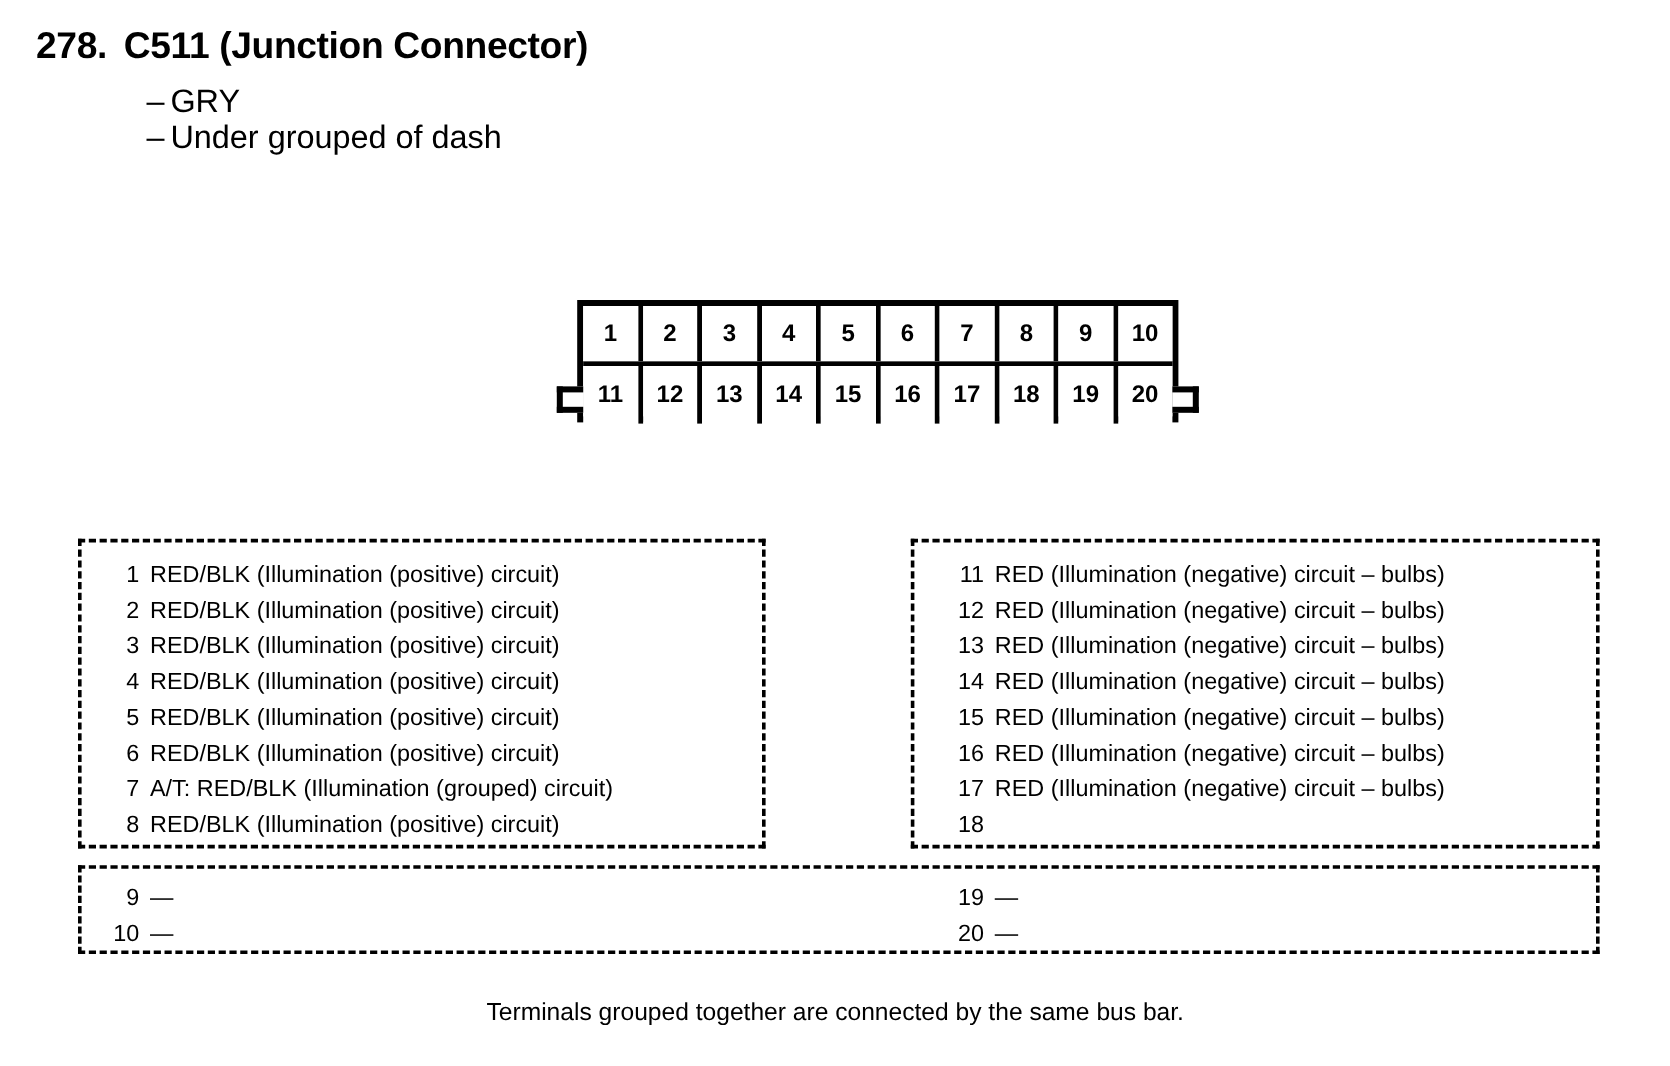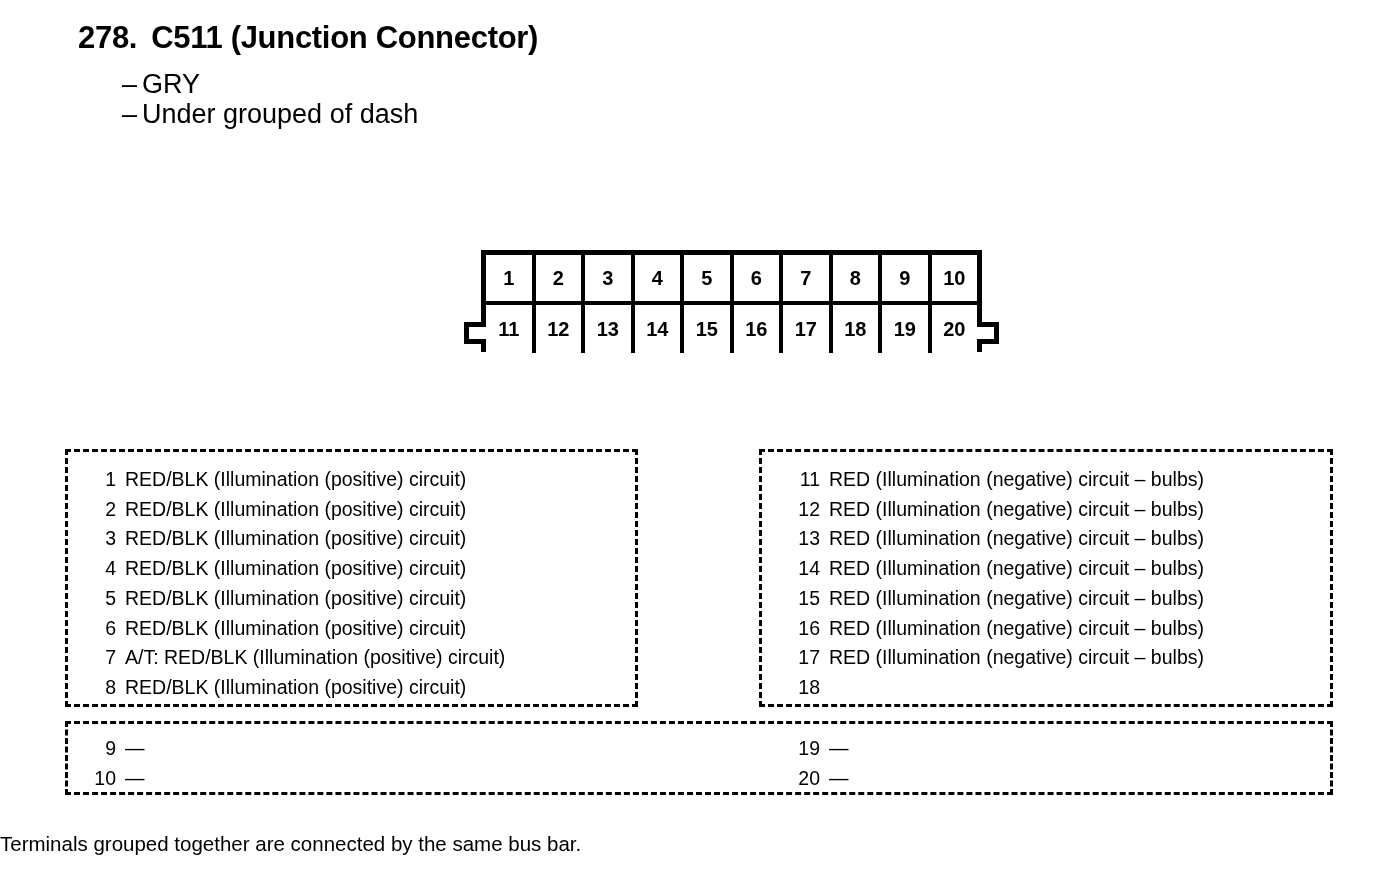--- a/index.html
+++ b/index.html
@@ -34,7 +34,6 @@
   }
   #title-number {
     margin-right: 14px;
-    margin-left: 48px;
   }
   #detail-list {
     position: absolute;

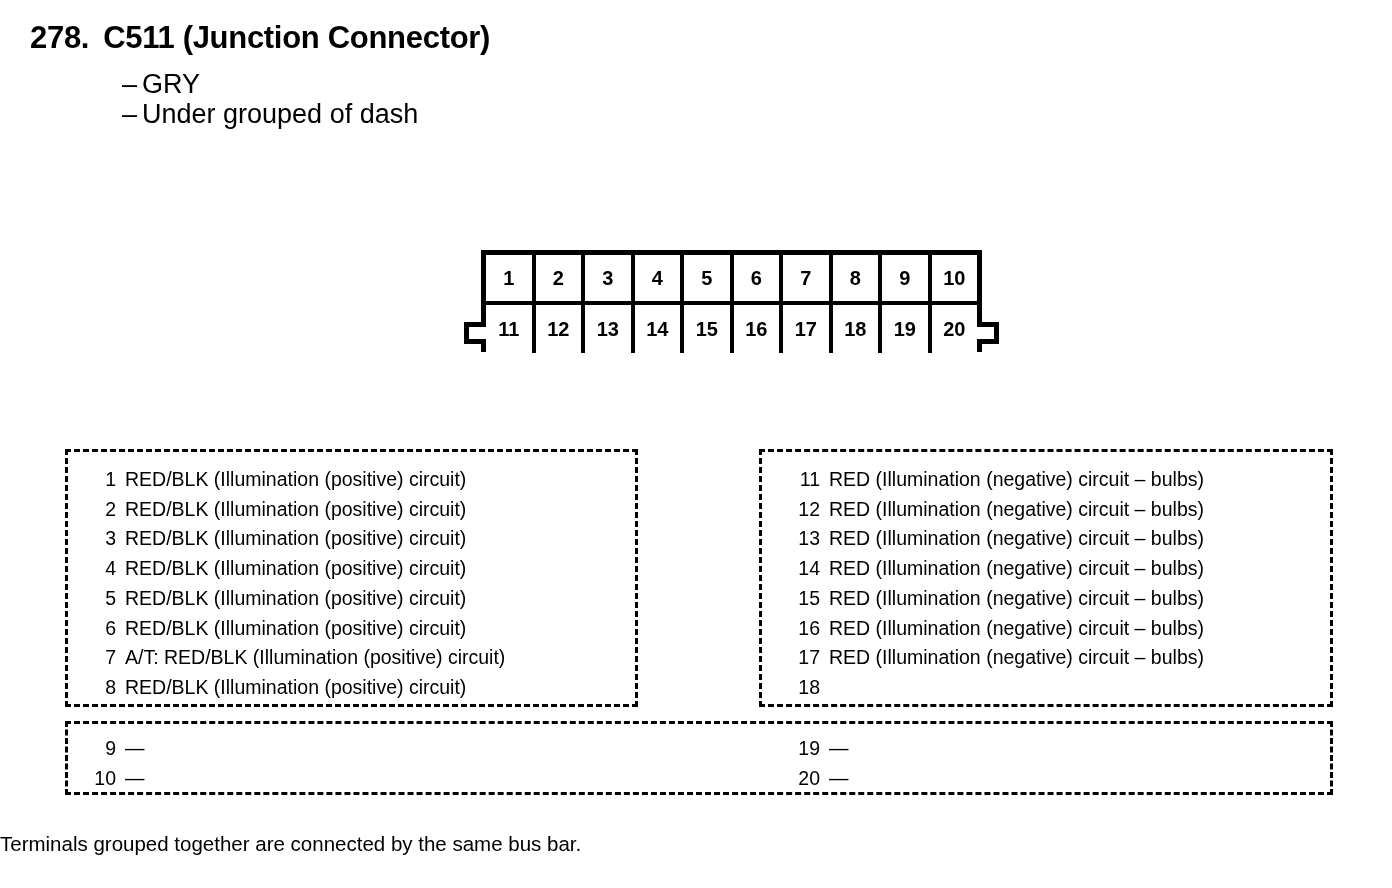--- a/index.html
+++ b/index.html
@@ -252,7 +252,7 @@
     </li>
     <li class="pin-line">
       <span class="pin-num">7</span>
-      <span class="pin-desc">A/T: RED/BLK (Illumination (positive) circuit)</span>
+      <span class="pin-desc">A/T: RED/BLK (Illumination (grouped) circuit)</span>
     </li>
     <li class="pin-line">
       <span class="pin-num">8</span>

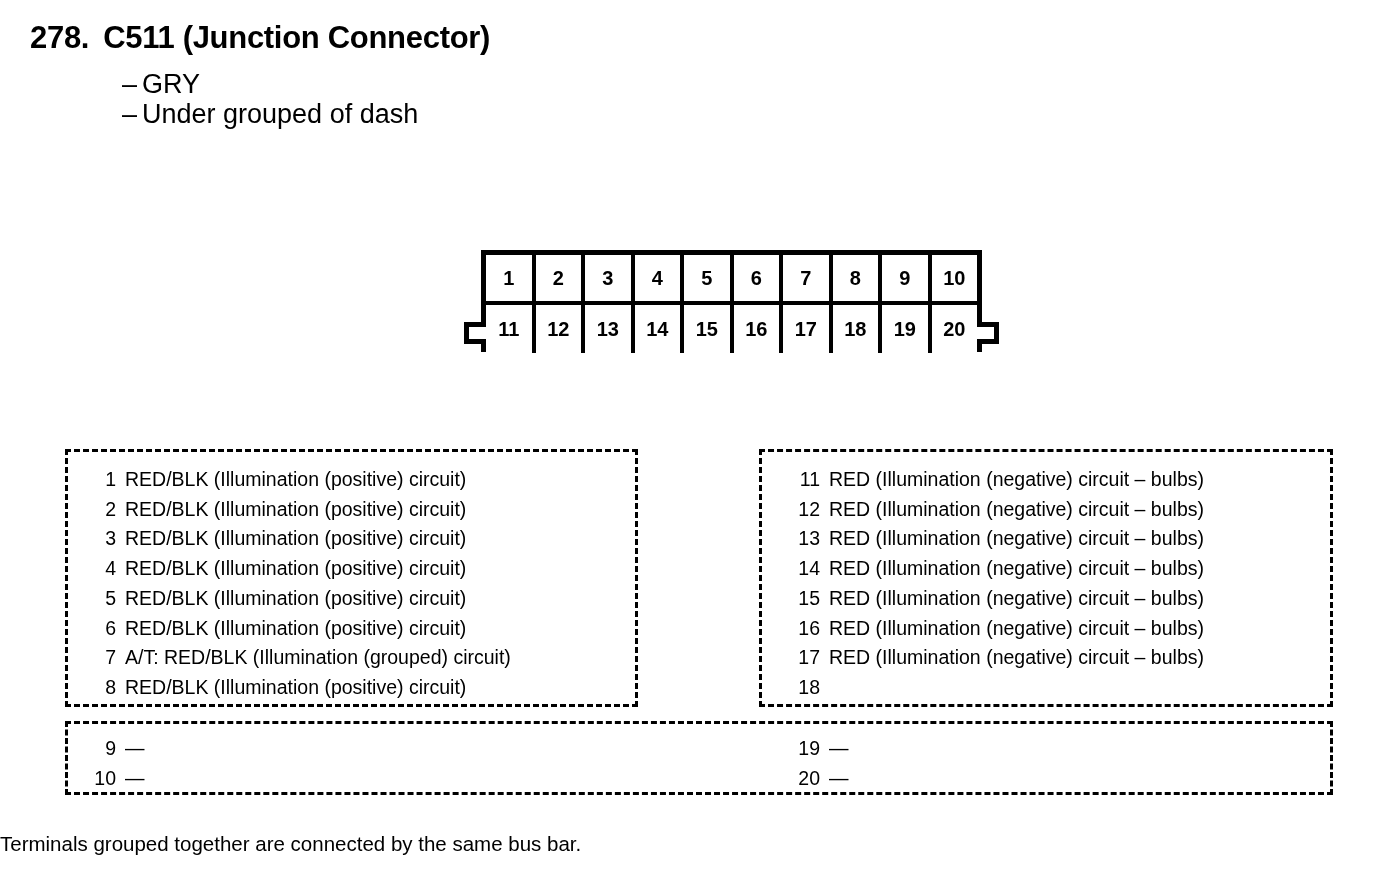--- a/index.html
+++ b/index.html
@@ -172,7 +172,7 @@
     left: 0;
     top: 832px;
     width: 1392px;
-    text-align: left;
+    text-align: center;
     font-size: 20.5px;
   }
 </style>

